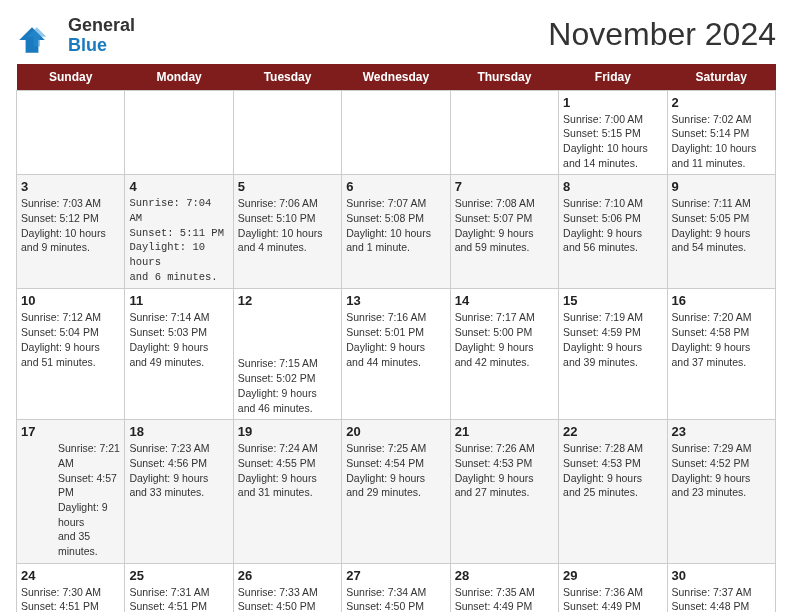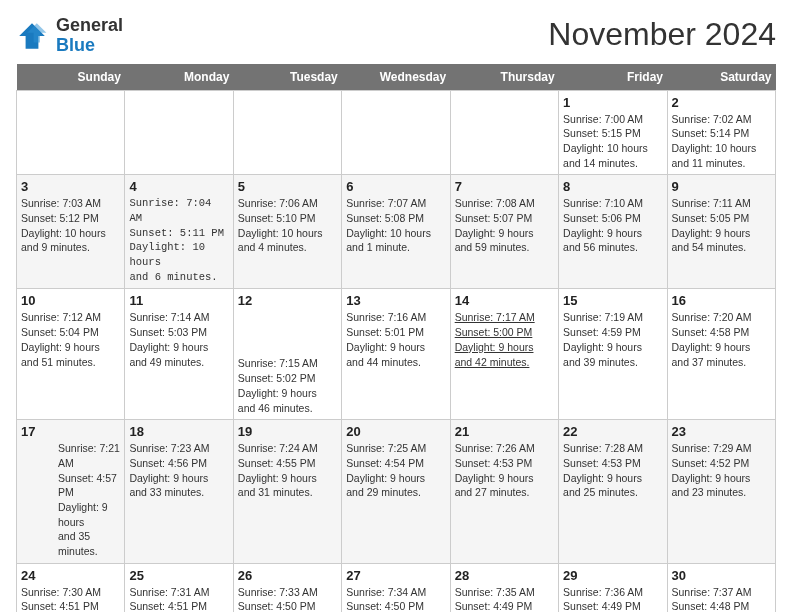--- a/index.html
+++ b/index.html
@@ -18,8 +18,8 @@
     }
     .logo {
       display: flex;
-      align-items: center;
-      gap: 8px;
+      align-items: flex-end;
+      gap: 20px;
     }
     .logo-text {
       font-size: 18px;

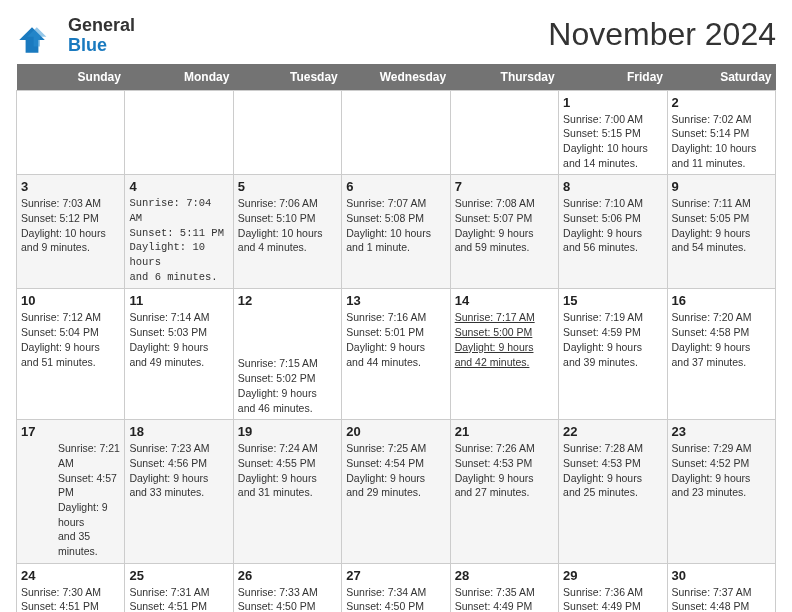--- a/index.html
+++ b/index.html
@@ -50,10 +50,10 @@
       font-size: 11px;
     }
     .calendar th {
-      background: #737373;
+      background: #7f1d1d;
       color: #fff;
       padding: 6px 4px;
-      text-align: right;
+      text-align: center;
       font-size: 12px;
       font-weight: bold;
     }

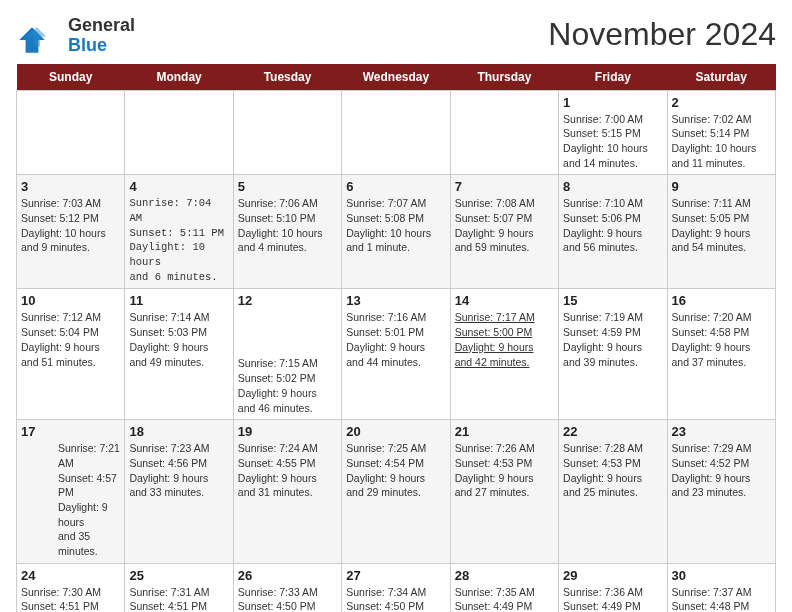--- a/index.html
+++ b/index.html
@@ -221,7 +221,7 @@
         </td>
         <td>
           <div class="day-number">14</div>
-          <div class="day-info" style="white-space: pre-line; text-decoration: underline;">Sunrise: 7:17 AM
+          <div class="day-info" style="white-space: pre-line;">Sunrise: 7:17 AM
 Sunset: 5:00 PM
 Daylight: 9 hours
 and 42 minutes.</div>

